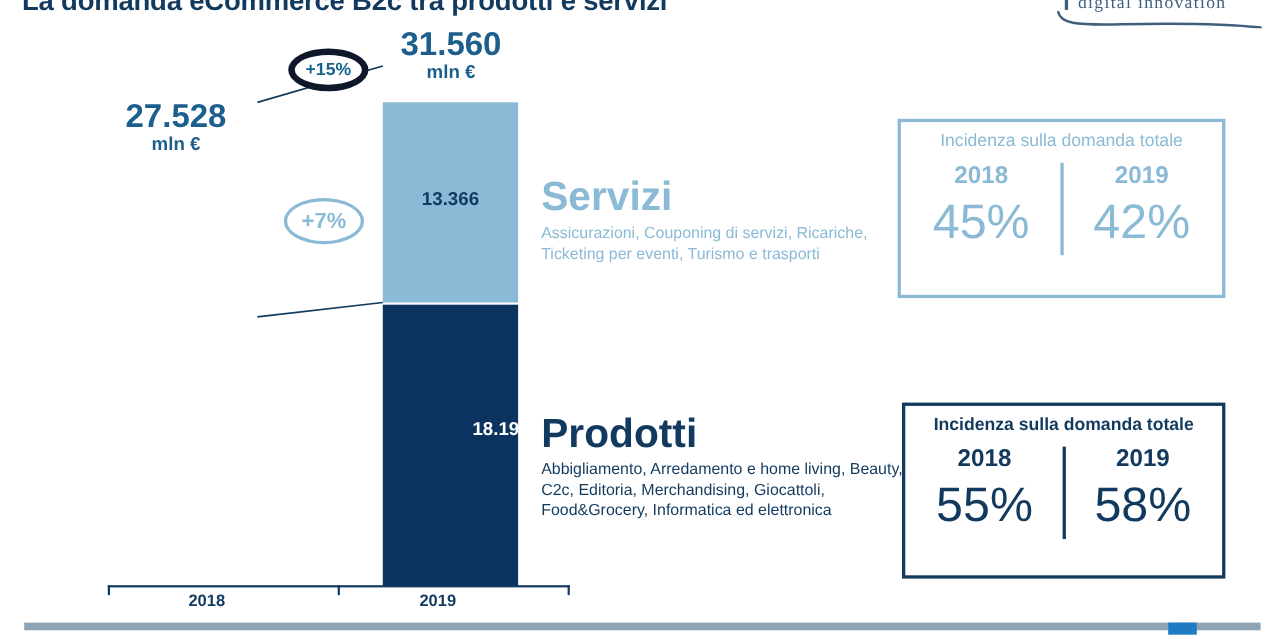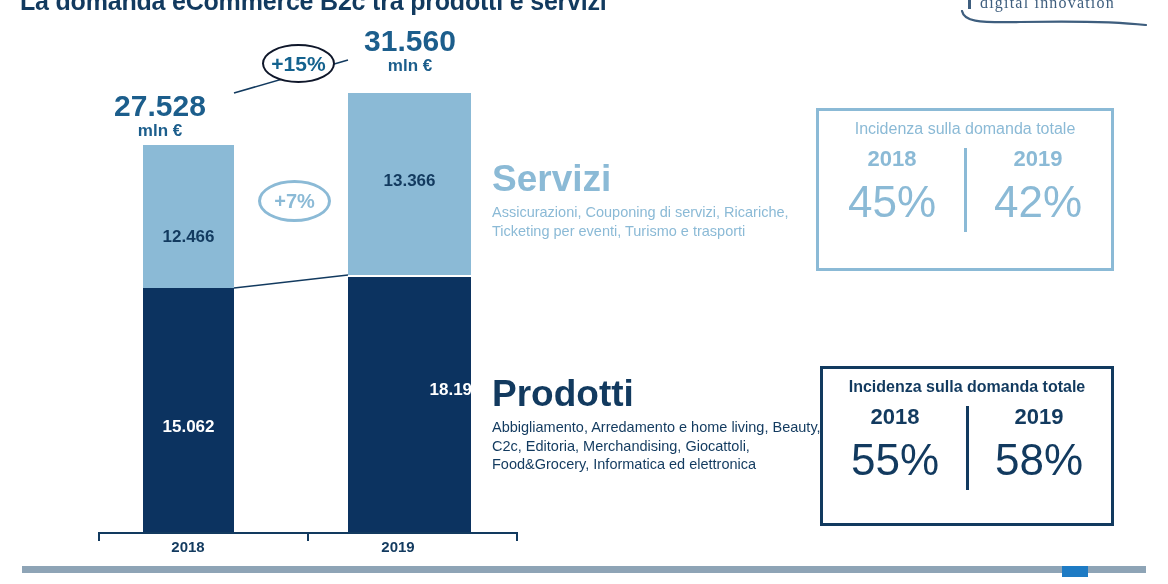--- a/index.html
+++ b/index.html
@@ -58,7 +58,7 @@
     position:absolute;display:flex;align-items:center;justify-content:center;
     border-radius:50%;font-weight:bold;box-sizing:border-box;background:#fff;
   }
-  .badge-15{border:2px solid #0f172a;color:#14628E;font-size:21px;}
+  .badge-15{border:6px solid #0f172a;color:#14628E;font-size:16px;}
   .badge-7{border:3px solid #8BBAD6;color:#8BBAD6;font-size:20px;}
   .badge-21{border:3px solid #0C3360;color:#0C3360;font-size:21px;}
 

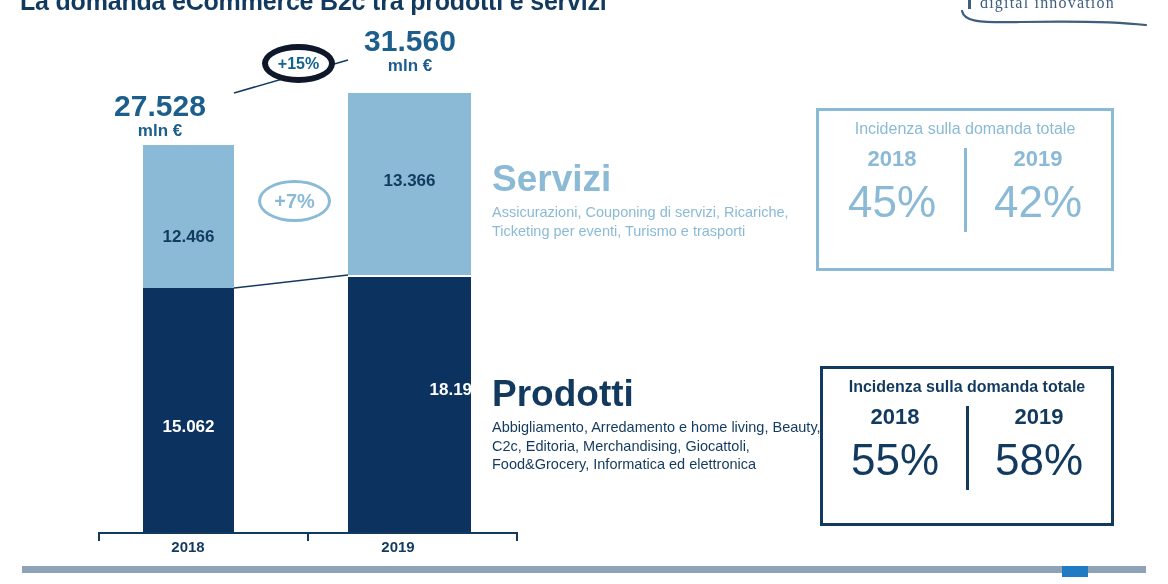--- a/index.html
+++ b/index.html
@@ -146,12 +146,6 @@
       <span class="unit">mln €</span>
     </div>
 
-    <div class="bar" style="left:143px;top:145px;width:91px;height:388px;">
-      <div class="seg seg-serv" style="top:0;height:143px;"></div>
-      <div class="seg-label lbl-dark" style="top:82px;">12.466</div>
-      <div class="seg seg-prod" style="top:143px;height:245px;"></div>
-      <div class="seg-label lbl-light" style="top:272px;">15.062</div>
-    </div>
 
     <div class="bar" style="left:348px;top:93px;width:123px;height:572px;">
       <div class="seg seg-serv" style="top:0;height:182px;"></div>

